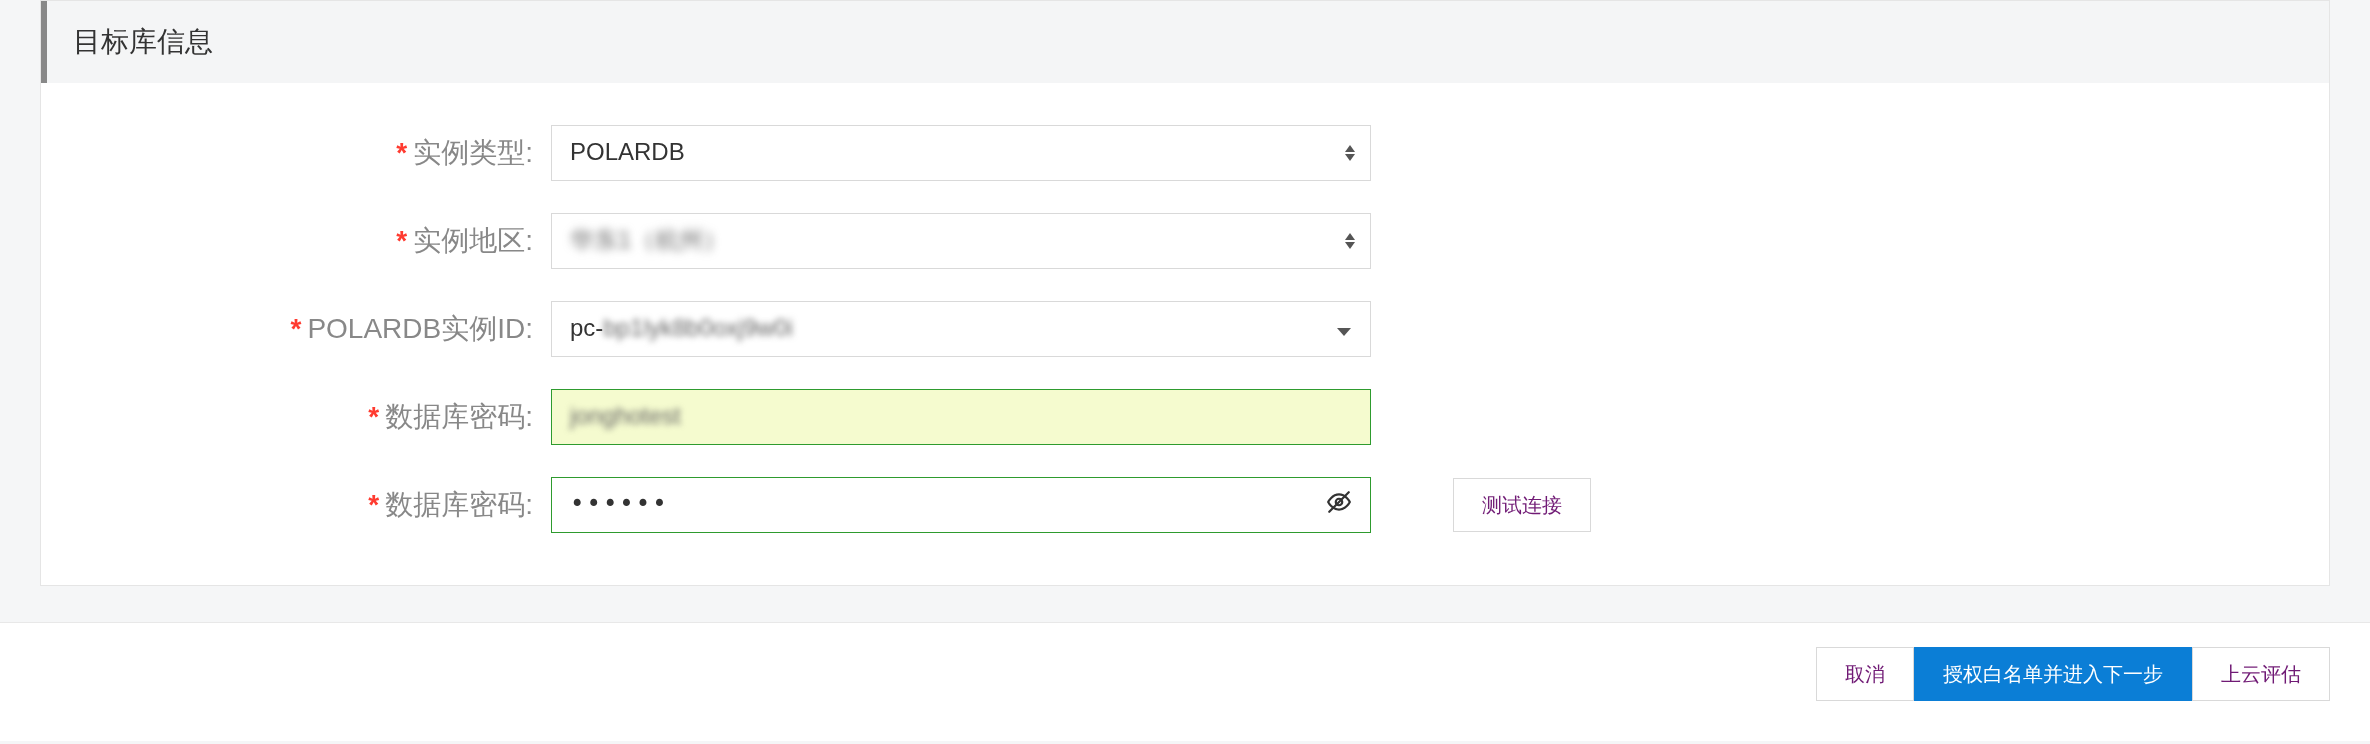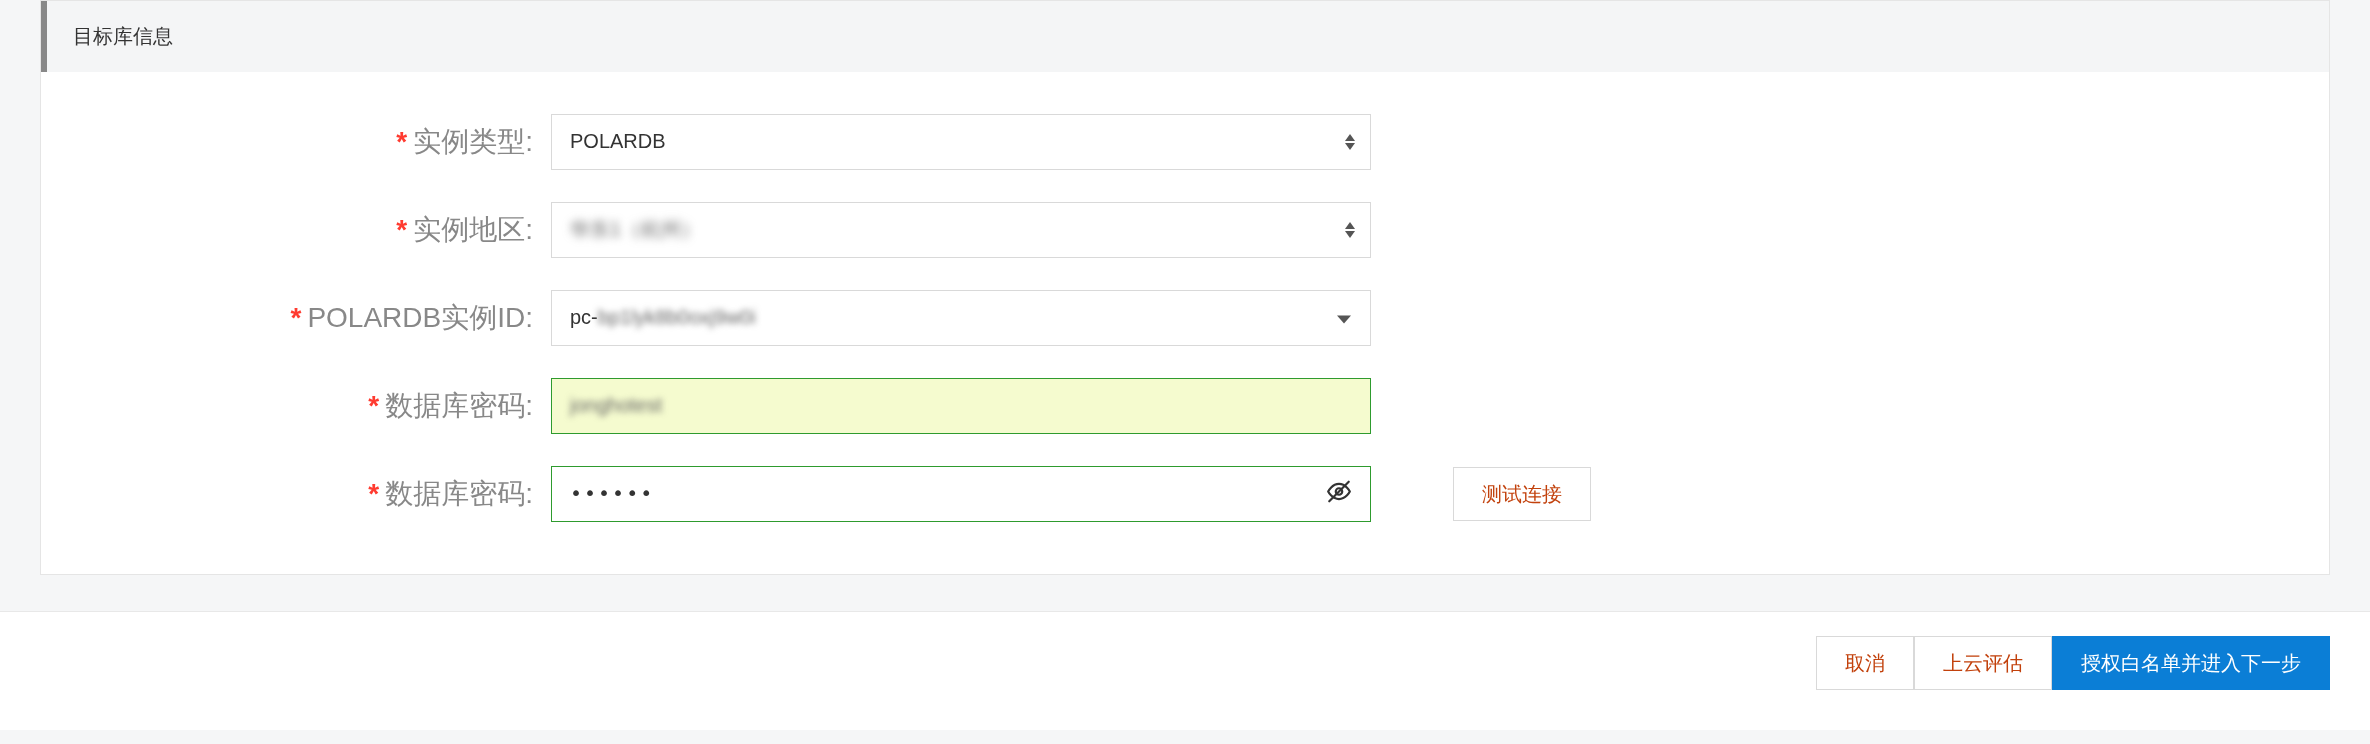--- a/index.html
+++ b/index.html
@@ -22,7 +22,7 @@
     background: #f4f5f6;
     border-left: 6px solid #888;
     padding: 22px 26px;
-    font-size: 20px;
+    font-size: 28px;
     color: #333;
   }
   .panel-body {

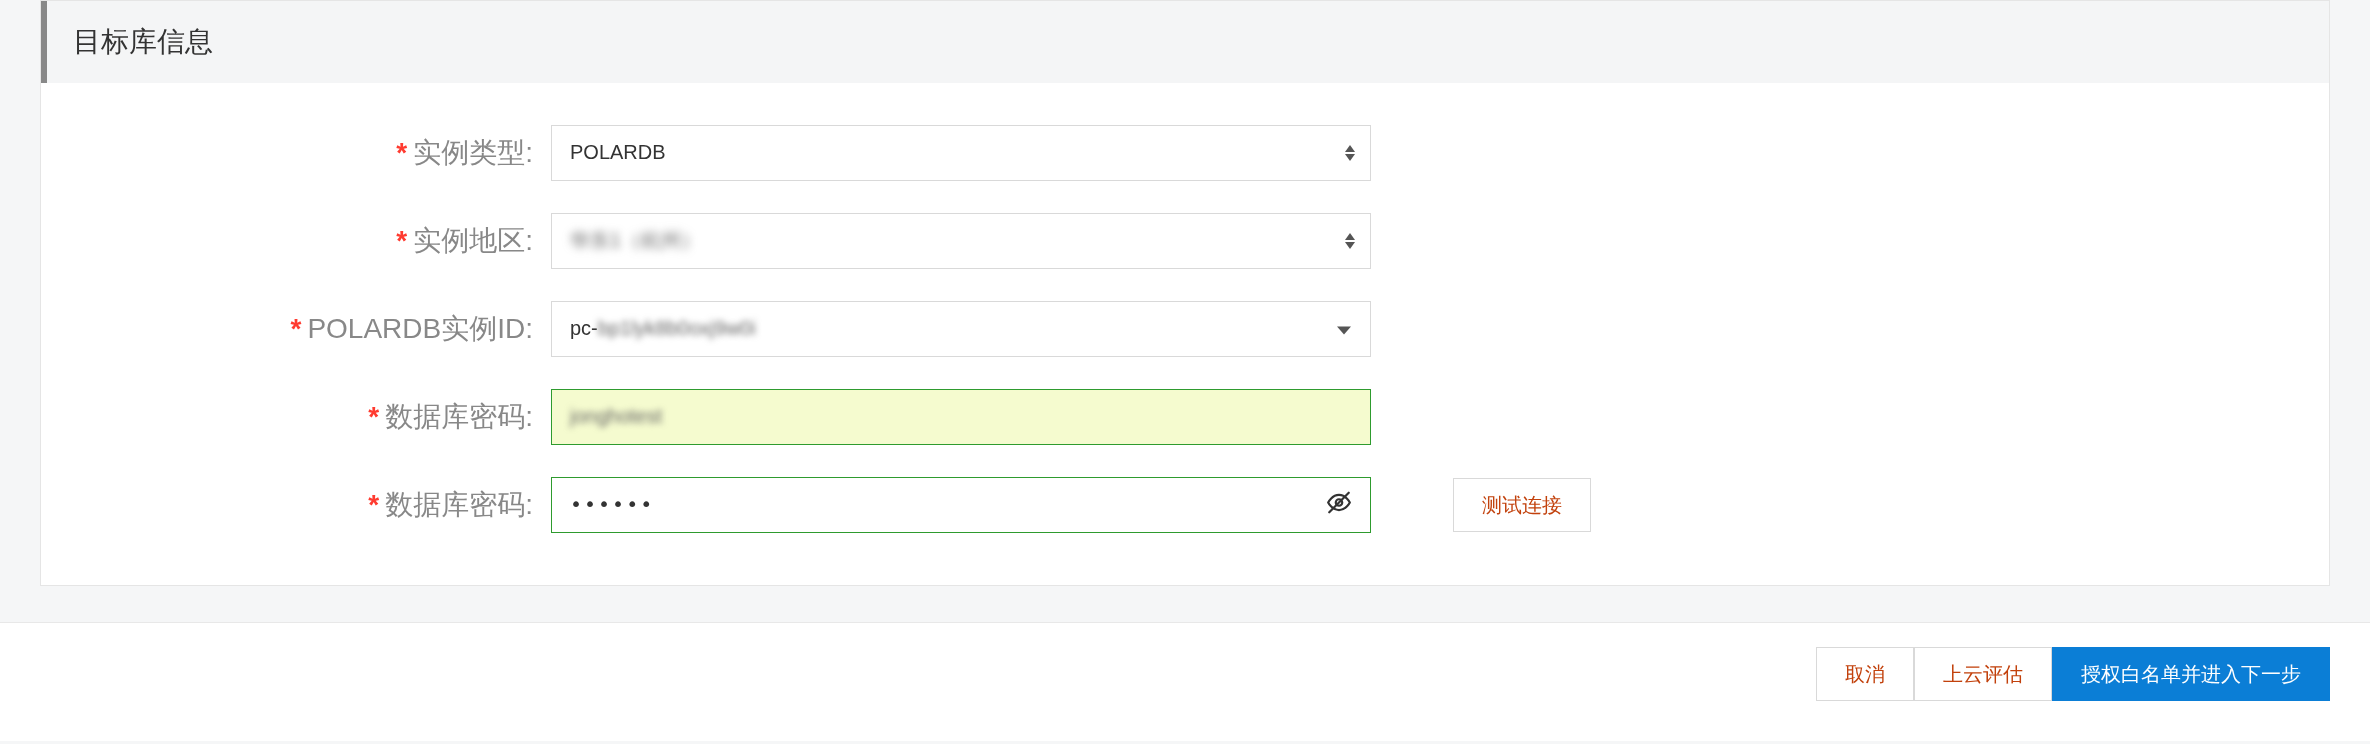--- a/index.html
+++ b/index.html
@@ -59,7 +59,7 @@
     border: 1px solid #d9d9d9;
     background: #fff;
     padding: 0 46px 2px 18px;
-    font-size: 20px;
+    font-size: 24px;
     color: #333;
     display: flex;
     align-items: center;

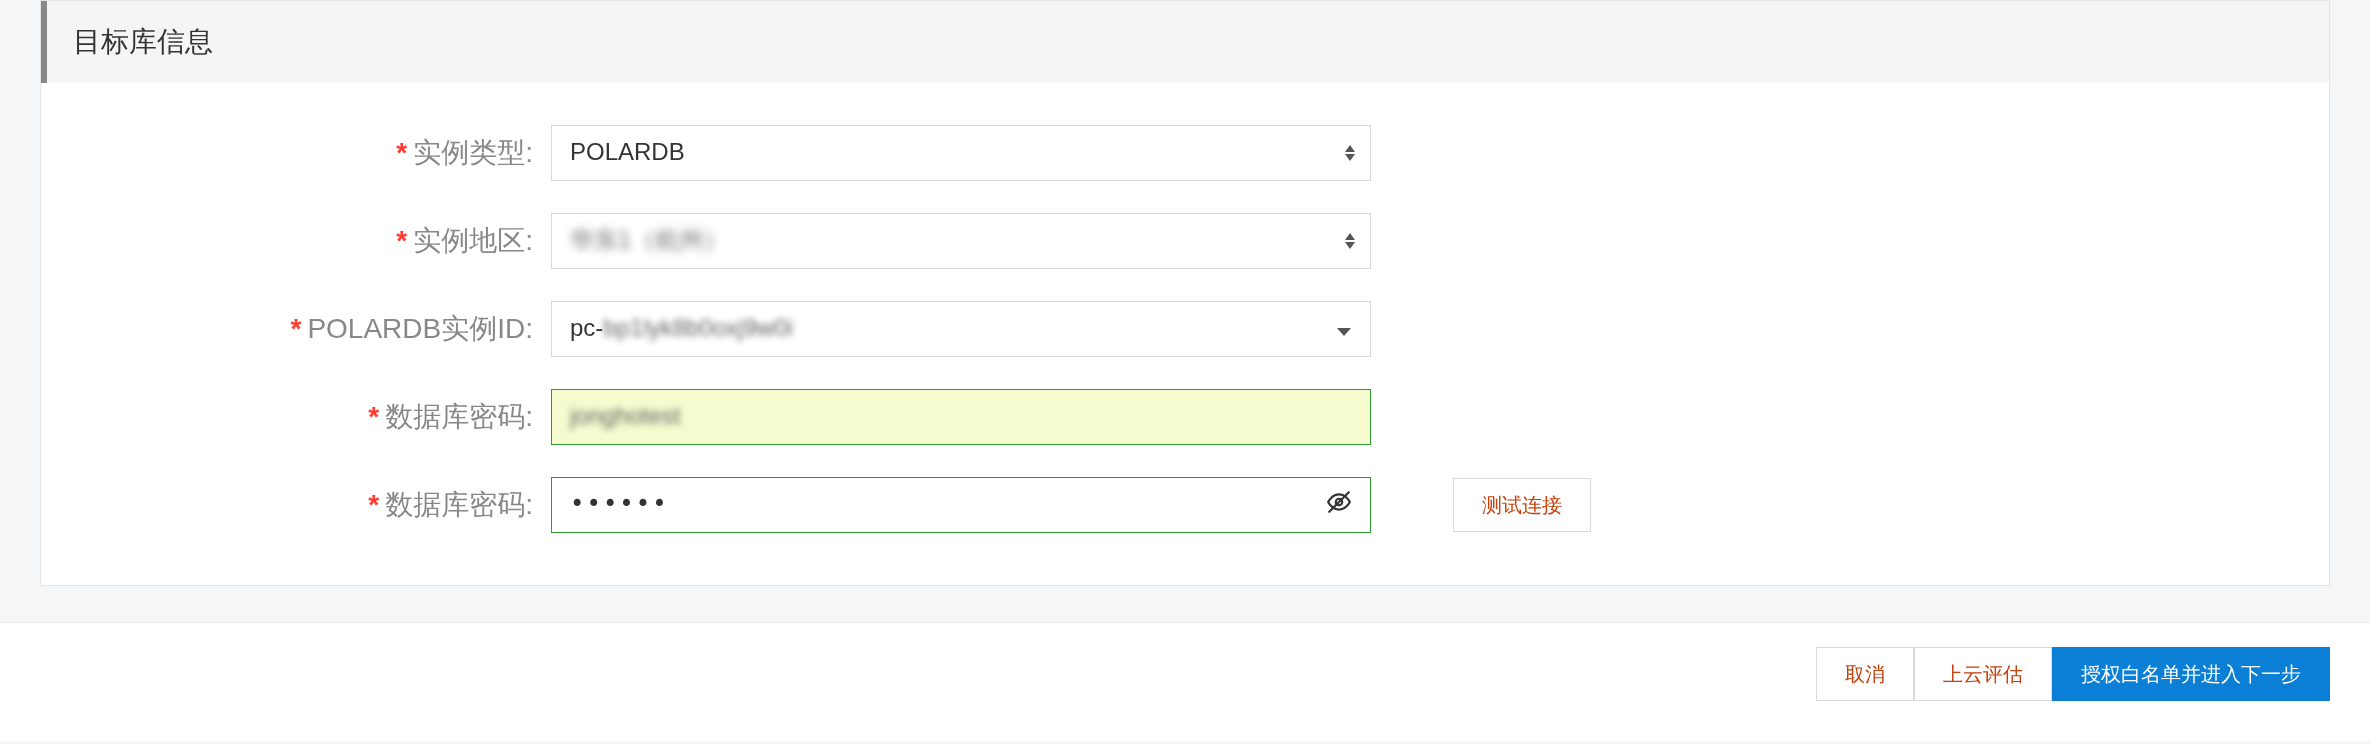--- a/index.html
+++ b/index.html
@@ -119,7 +119,7 @@
     border: 1px solid #d9d9d9;
     background: #fff;
     font-size: 20px;
-    color: #c2410c;
+    color: #701a75;
     cursor: pointer;
   }
   .btn-primary {

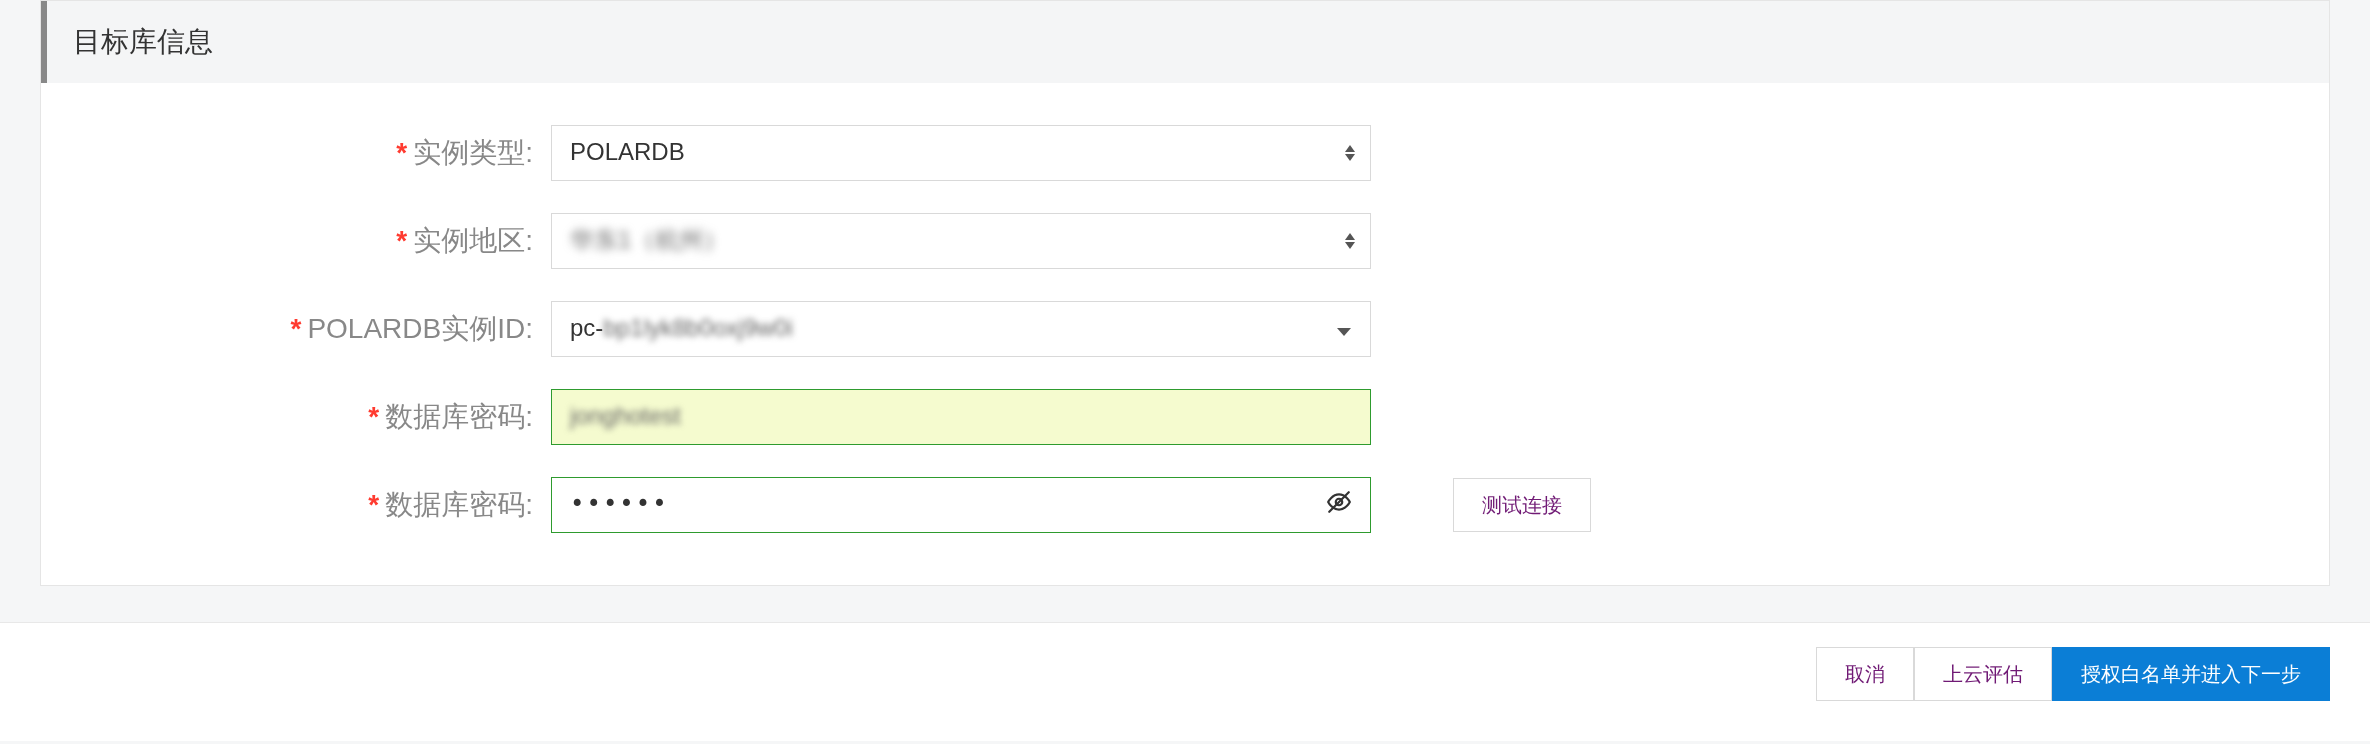--- a/index.html
+++ b/index.html
@@ -247,12 +247,12 @@
   <button class="btn">
     <span>取消</span>
   </button>
+  <button class="btn btn-primary">
+    <span>授权白名单并进入下一步</span>
+  </button>
   <button class="btn">
     <span>上云评估</span>
   </button>
-  <button class="btn btn-primary">
-    <span>授权白名单并进入下一步</span>
-  </button>
 </div>
 
 </body></html>

